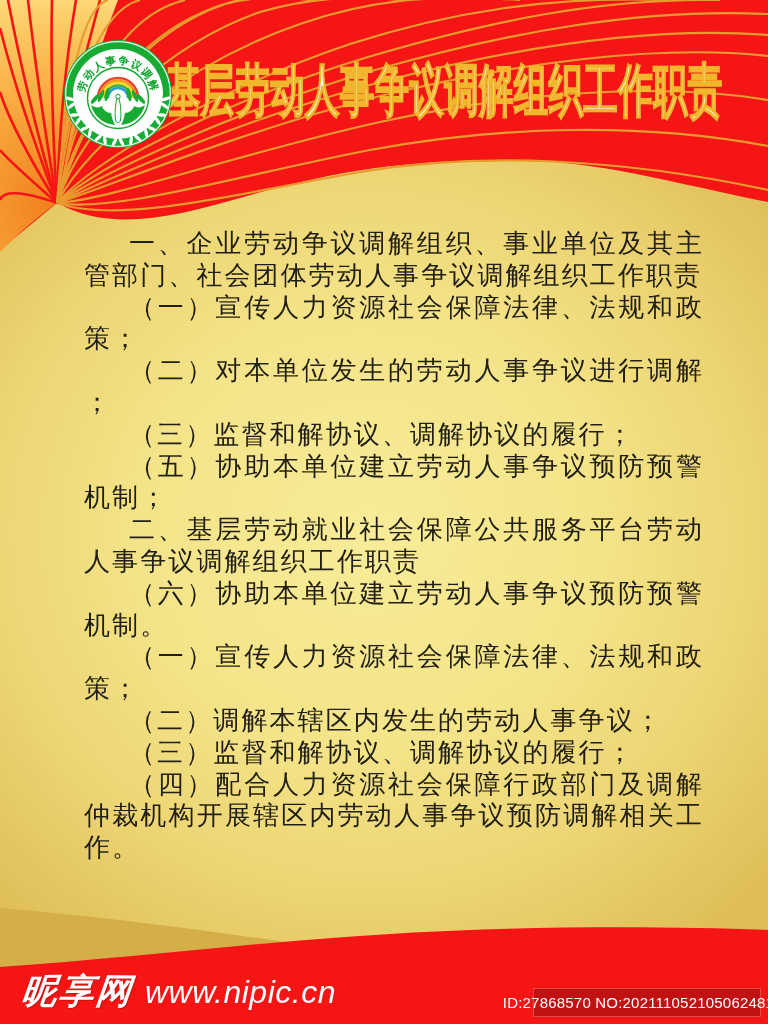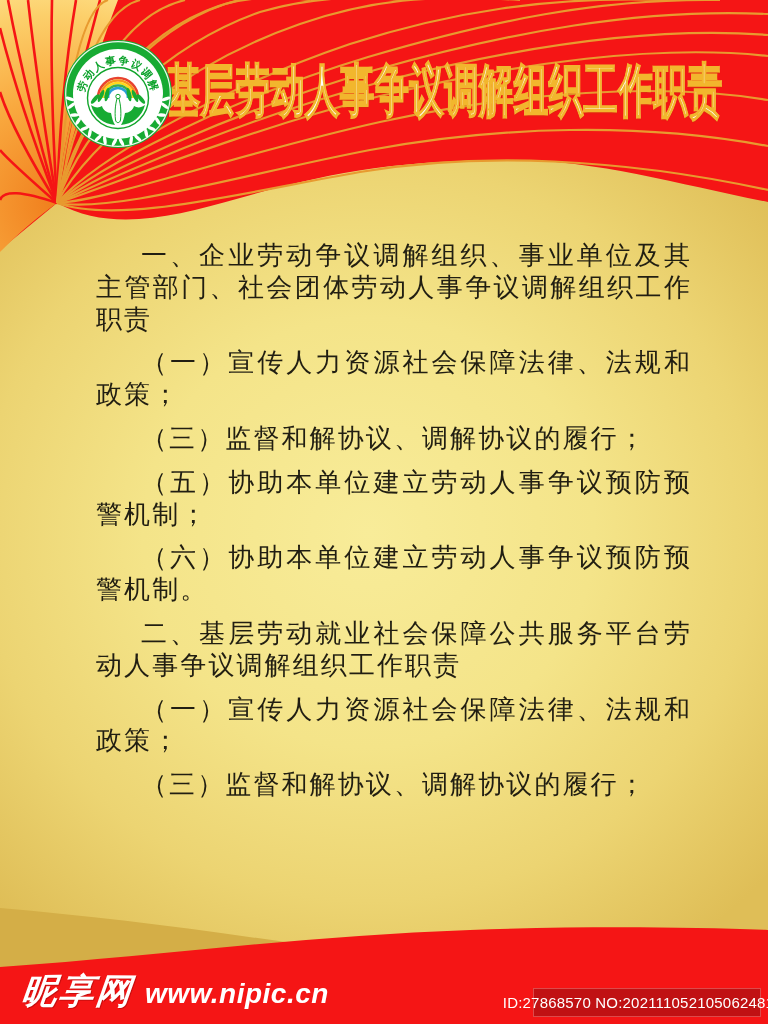--- a/index.html
+++ b/index.html
@@ -26,7 +26,7 @@
     font-size:26px;line-height:31.8px;letter-spacing:2.1px;color:#211E12;
     text-align:justify;line-break:anywhere;
   }
-  .content p{margin:12px;text-indent:45px;}
+  .content p{margin:0;text-indent:45px;}
   .brand{position:absolute;left:22px;bottom:9px;z-index:4;color:#fff;display:flex;align-items:baseline;gap:12px;}
   .brand-name{font-size:35px;font-weight:bold;font-style:italic;transform:skewX(-6deg);letter-spacing:2px;text-shadow:1px 1px 0 rgba(120,0,0,.35);}
   .brand-url{font-size:28px;font-weight:bold;font-style:italic;letter-spacing:0.5px;}

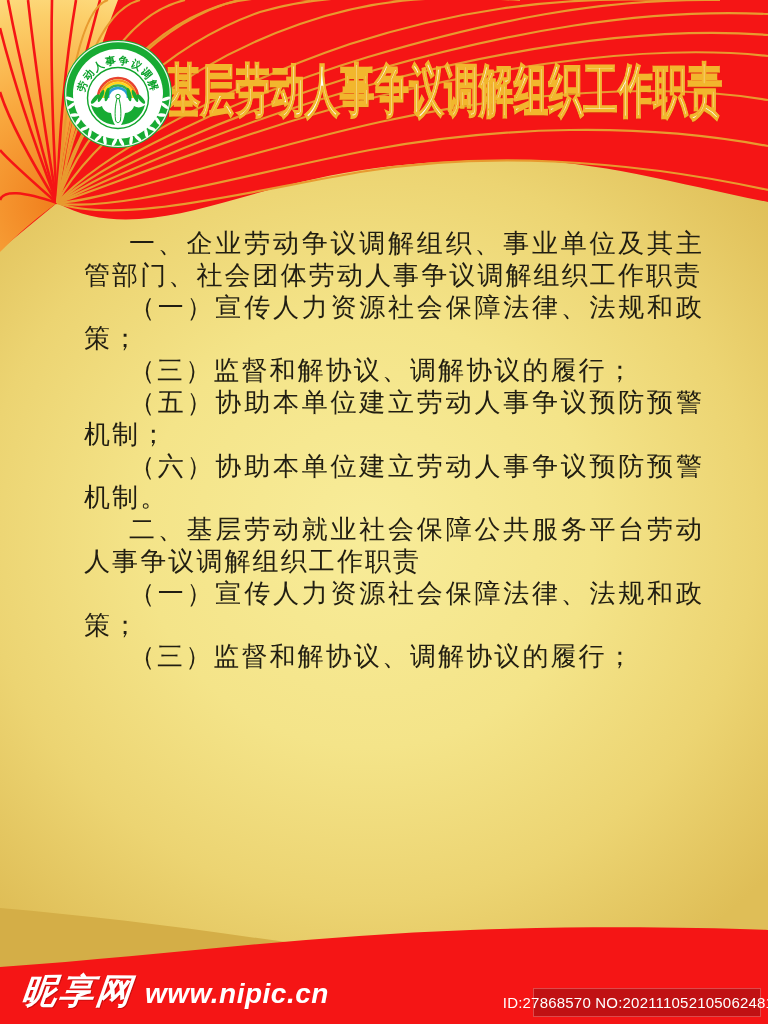--- a/index.html
+++ b/index.html
@@ -146,6 +146,7 @@
   <div class="content">
     <p>一、企业劳动争议调解组织、事业单位及其主管部门、社会团体劳动人事争议调解组织工作职责</p>
     <p>（一）宣传人力资源社会保障法律、法规和政策；</p>
+    <p>（二）对本单位发生的劳动人事争议进行调解；</p>
     <p>（三）监督和解协议、调解协议的履行；</p>
     <p>（五）协助本单位建立劳动人事争议预防预警机制；</p>
     <p>（六）协助本单位建立劳动人事争议预防预警机制。</p>

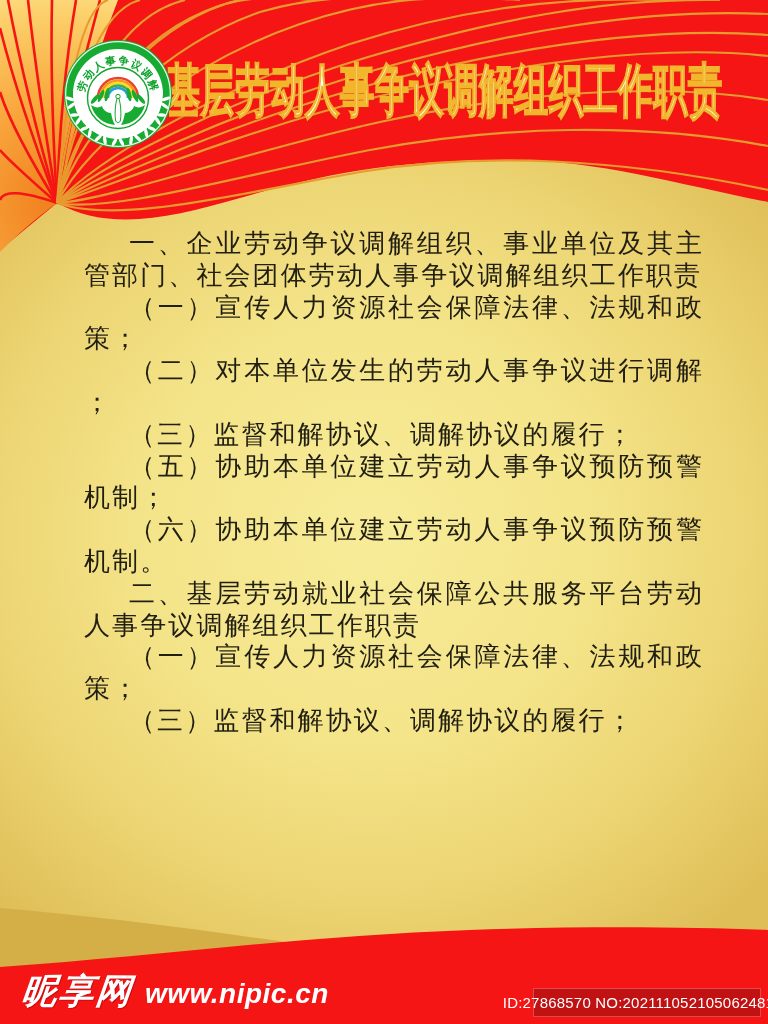--- a/index.html
+++ b/index.html
@@ -149,8 +149,8 @@
     <p>（二）对本单位发生的劳动人事争议进行调解；</p>
     <p>（三）监督和解协议、调解协议的履行；</p>
     <p>（五）协助本单位建立劳动人事争议预防预警机制；</p>
+    <p>二、基层劳动就业社会保障公共服务平台劳动人事争议调解组织工作职责</p>
     <p>（六）协助本单位建立劳动人事争议预防预警机制。</p>
-    <p>二、基层劳动就业社会保障公共服务平台劳动人事争议调解组织工作职责</p>
     <p>（一）宣传人力资源社会保障法律、法规和政策；</p>
     <p>（三）监督和解协议、调解协议的履行；</p>
   </div>

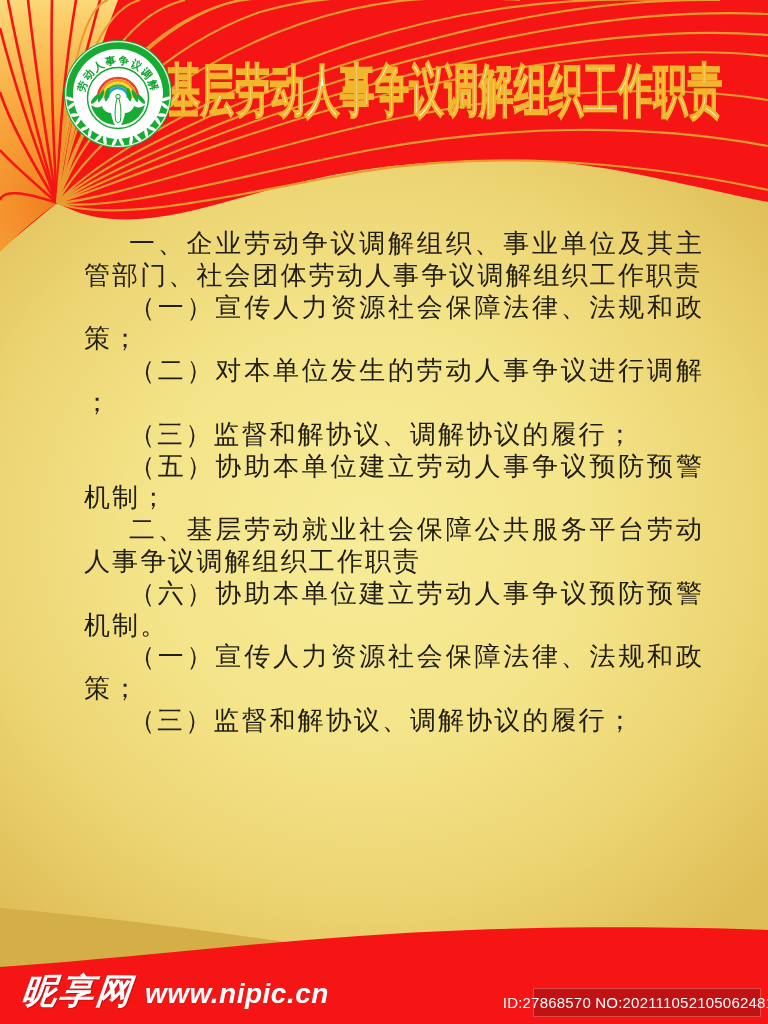--- a/index.html
+++ b/index.html
@@ -152,6 +152,7 @@
     <p>二、基层劳动就业社会保障公共服务平台劳动人事争议调解组织工作职责</p>
     <p>（六）协助本单位建立劳动人事争议预防预警机制。</p>
     <p>（一）宣传人力资源社会保障法律、法规和政策；</p>
+    <p>（二）调解本辖区内发生的劳动人事争议；</p>
     <p>（三）监督和解协议、调解协议的履行；</p>
   </div>
 

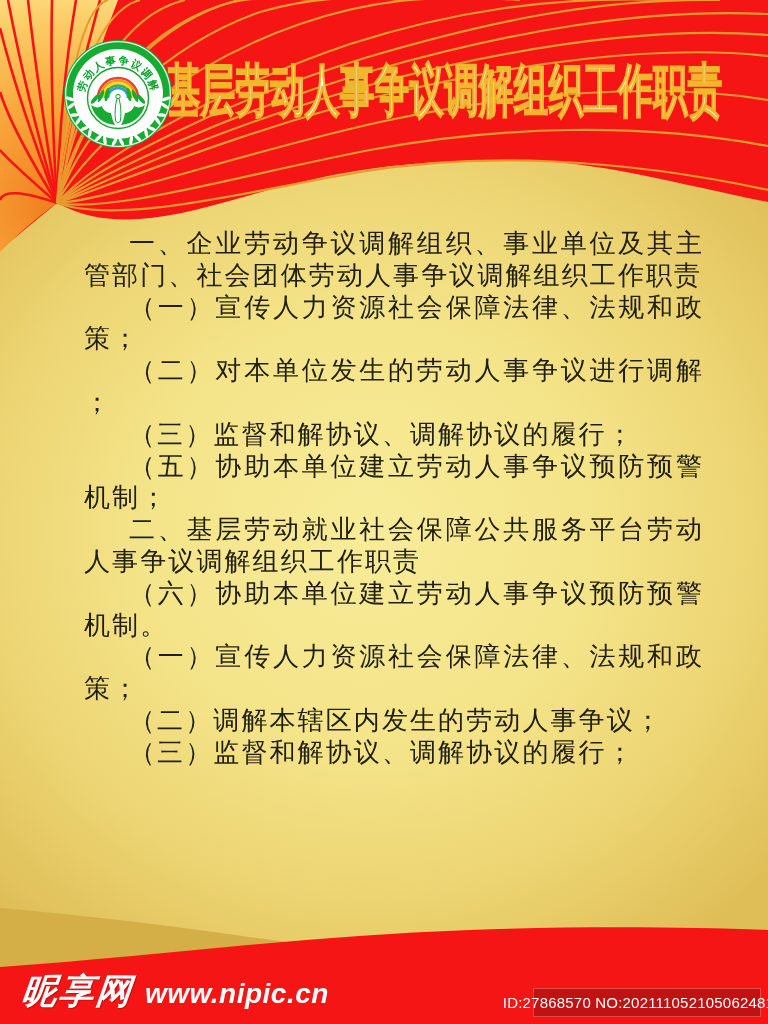--- a/index.html
+++ b/index.html
@@ -154,6 +154,7 @@
     <p>（一）宣传人力资源社会保障法律、法规和政策；</p>
     <p>（二）调解本辖区内发生的劳动人事争议；</p>
     <p>（三）监督和解协议、调解协议的履行；</p>
+    <p>（四）配合人力资源社会保障行政部门及调解仲裁机构开展辖区内劳动人事争议预防调解相关工作。</p>
   </div>
 
   <svg class="ftr-svg" width="768" height="160" viewBox="0 0 768 160">

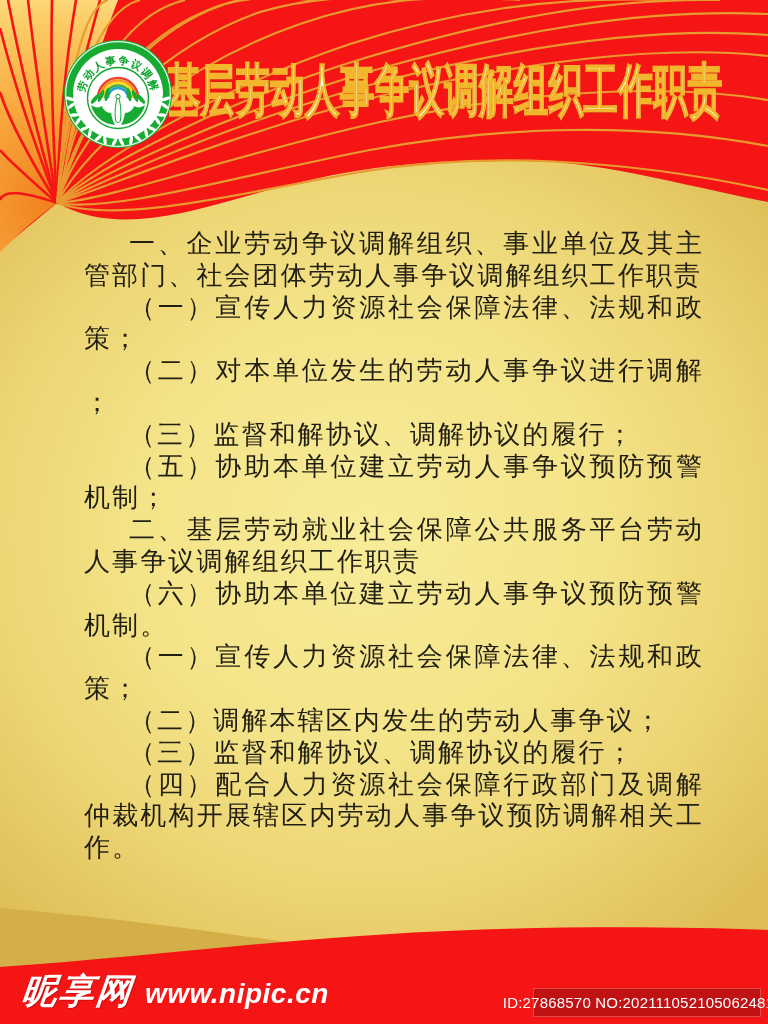--- a/index.html
+++ b/index.html
@@ -29,7 +29,7 @@
   .content p{margin:0;text-indent:45px;}
   .brand{position:absolute;left:22px;bottom:9px;z-index:4;color:#fff;display:flex;align-items:baseline;gap:12px;}
   .brand-name{font-size:35px;font-weight:bold;font-style:italic;transform:skewX(-6deg);letter-spacing:2px;text-shadow:1px 1px 0 rgba(120,0,0,.35);}
-  .brand-url{font-size:28px;font-weight:bold;font-style:italic;letter-spacing:0.5px;}
+  .brand-url{font-size:32px;font-weight:normal;font-style:italic;letter-spacing:0.5px;}
   .id-box{
     position:absolute;right:7px;bottom:7px;z-index:4;width:226px;height:27px;
     background:#C01113;border:1px solid #DD4A4A;color:#fff;

